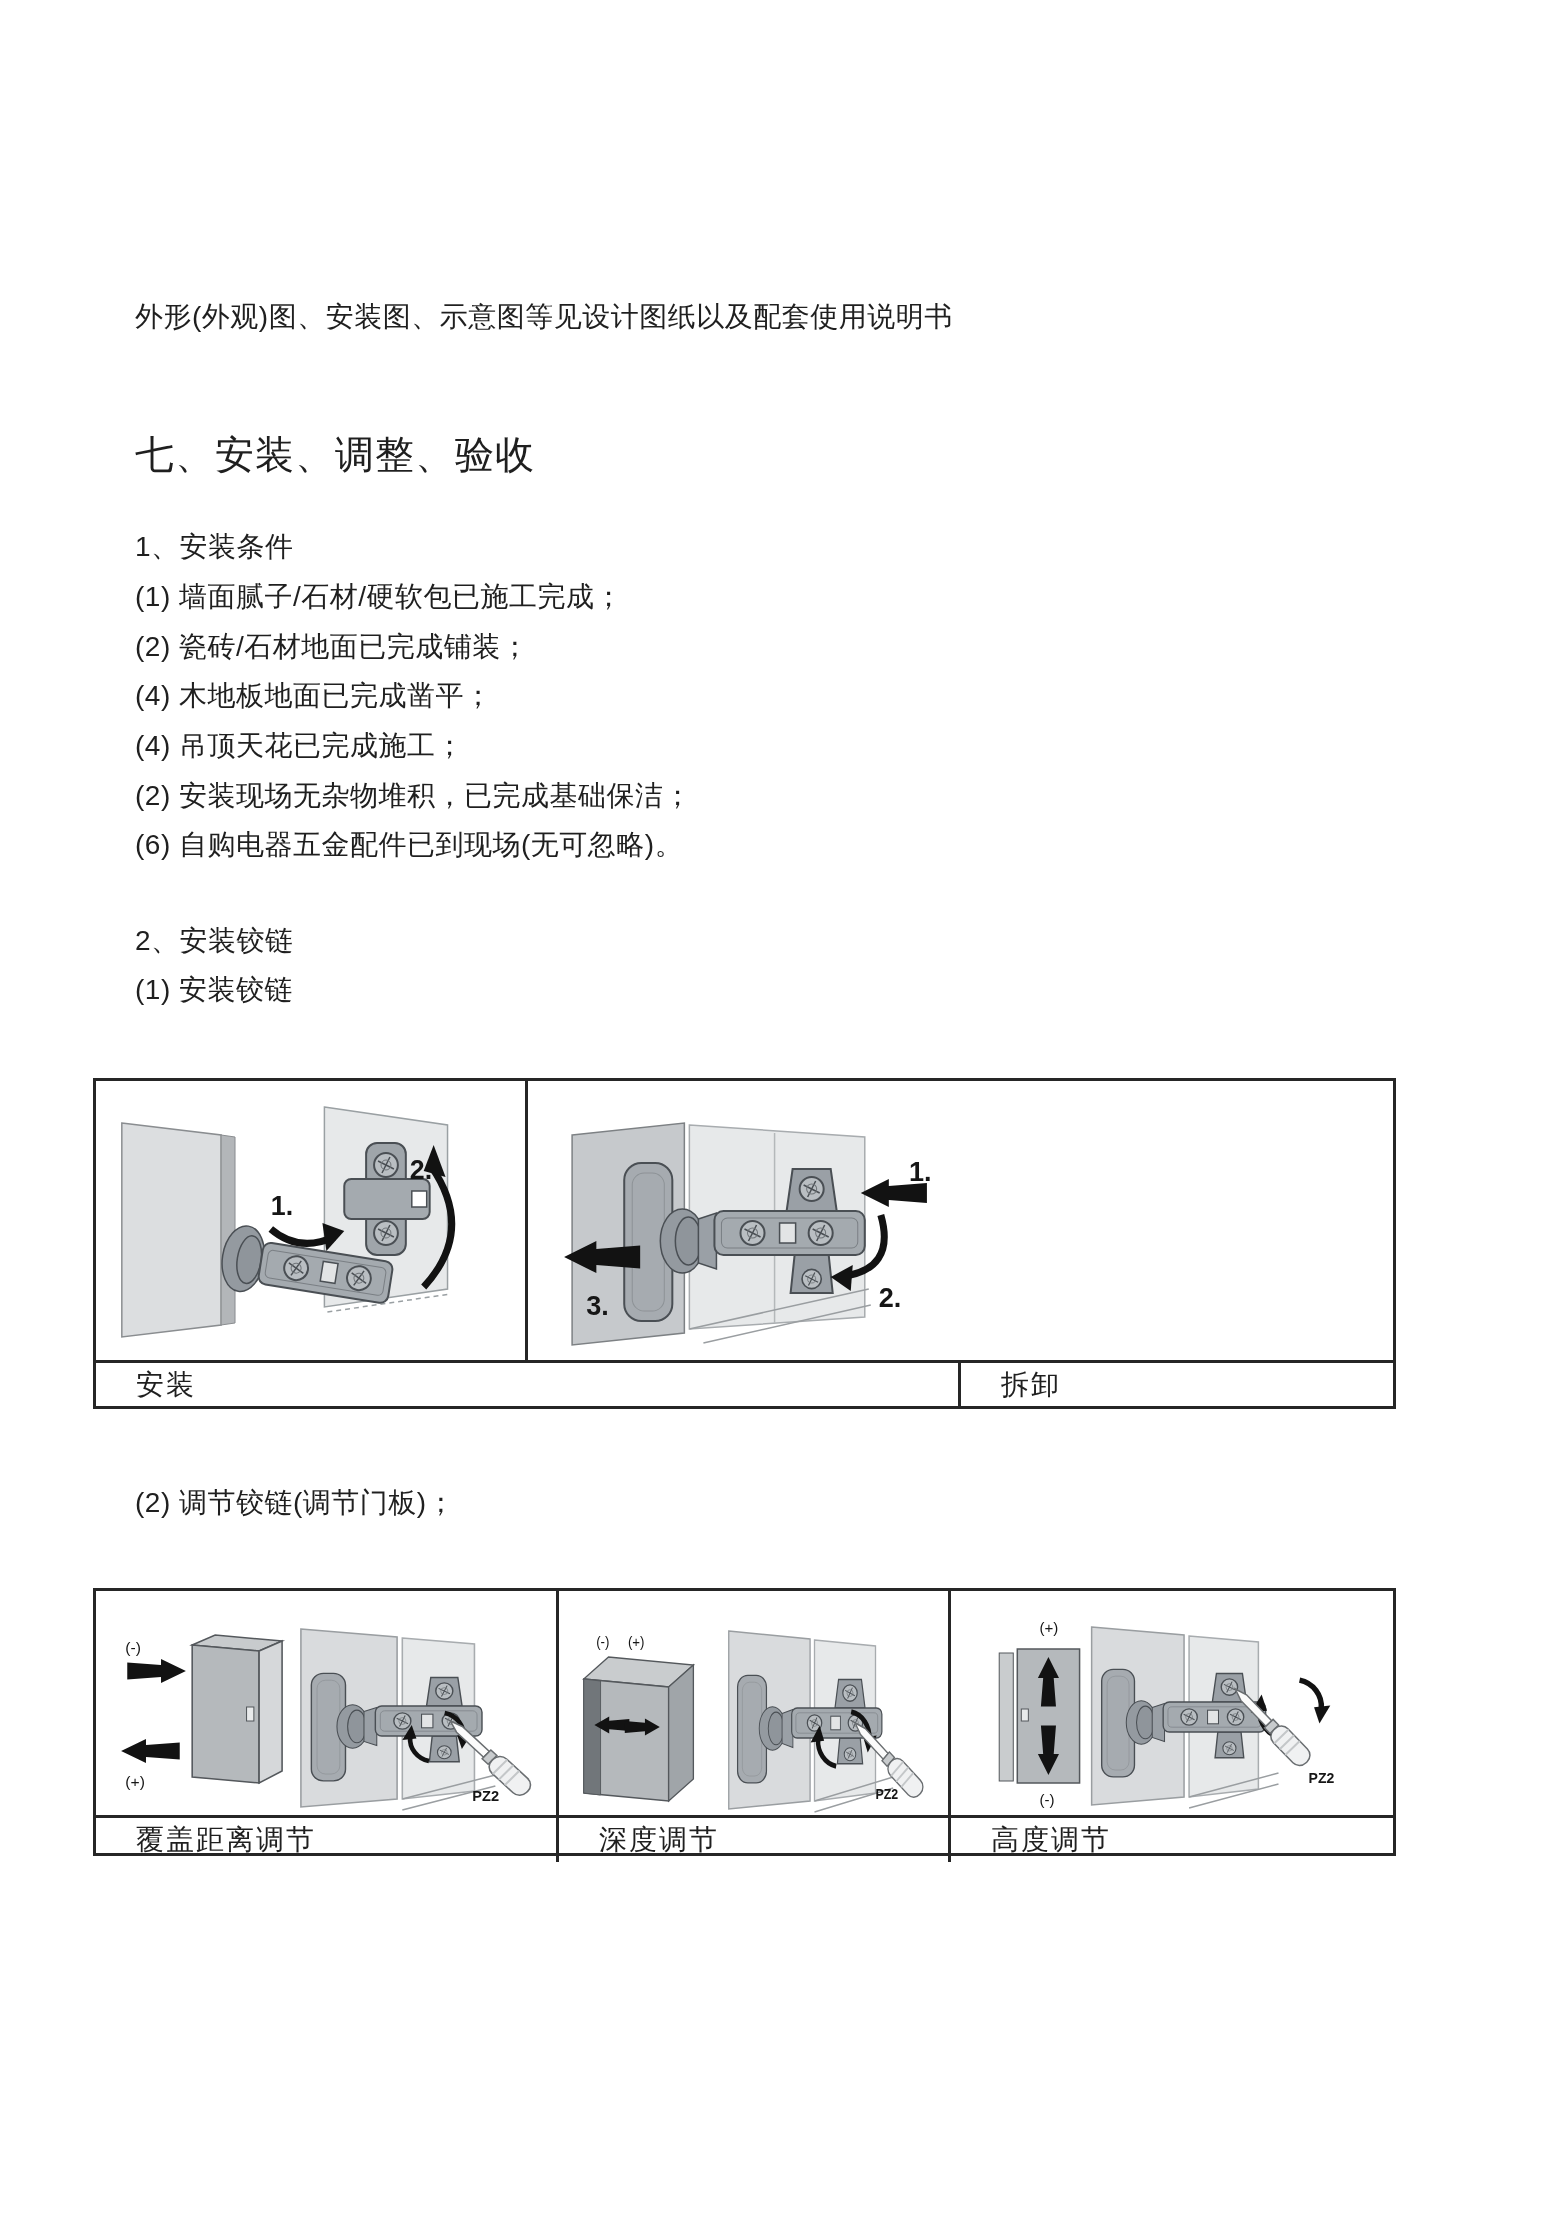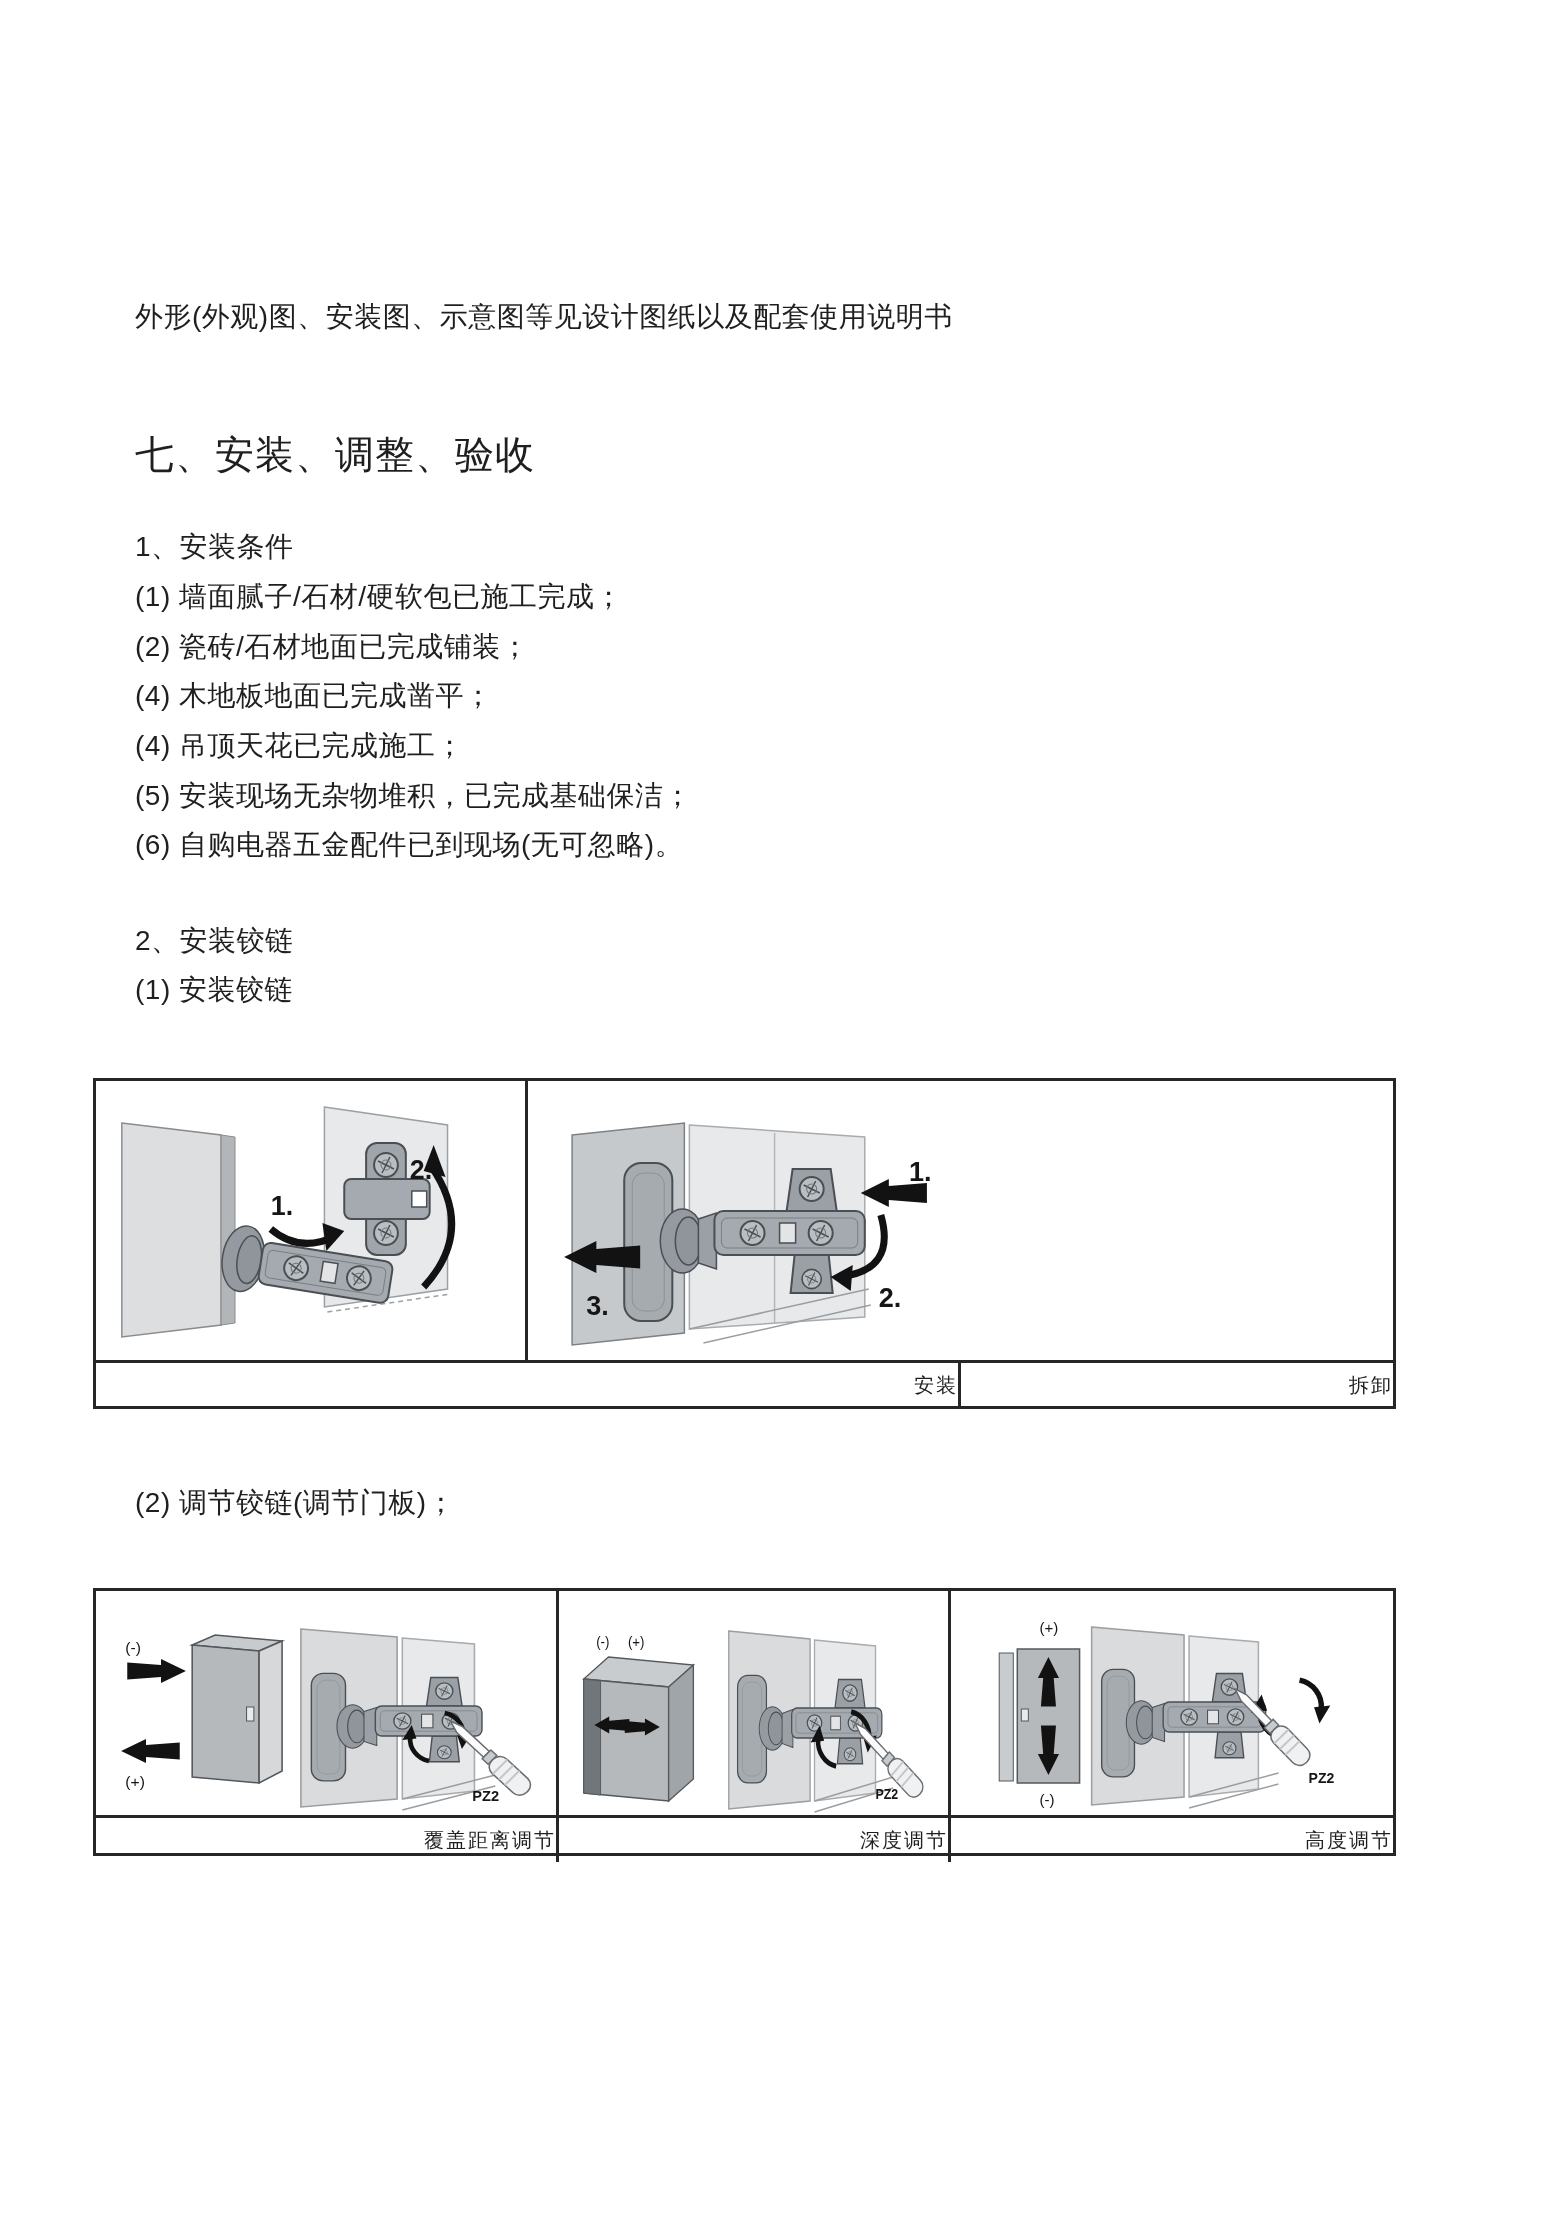--- a/index.html
+++ b/index.html
@@ -88,7 +88,7 @@
 <div class="tline" style="top:628px">(2) 瓷砖/石材地面已完成铺装；</div>
 <div class="tline" style="top:677px">(4) 木地板地面已完成凿平；</div>
 <div class="tline" style="top:727px">(4) 吊顶天花已完成施工；</div>
-<div class="tline" style="top:777px">(5) 安装现场无杂物堆积，已完成基础保洁；</div>
+<div class="tline" style="top:777px">(2) 安装现场无杂物堆积，已完成基础保洁；</div>
 <div class="tline" style="top:826px">(6) 自购电器五金配件已到现场(无可忽略)。</div>
 
 <div class="tline" style="top:922px">2、安装铰链</div>

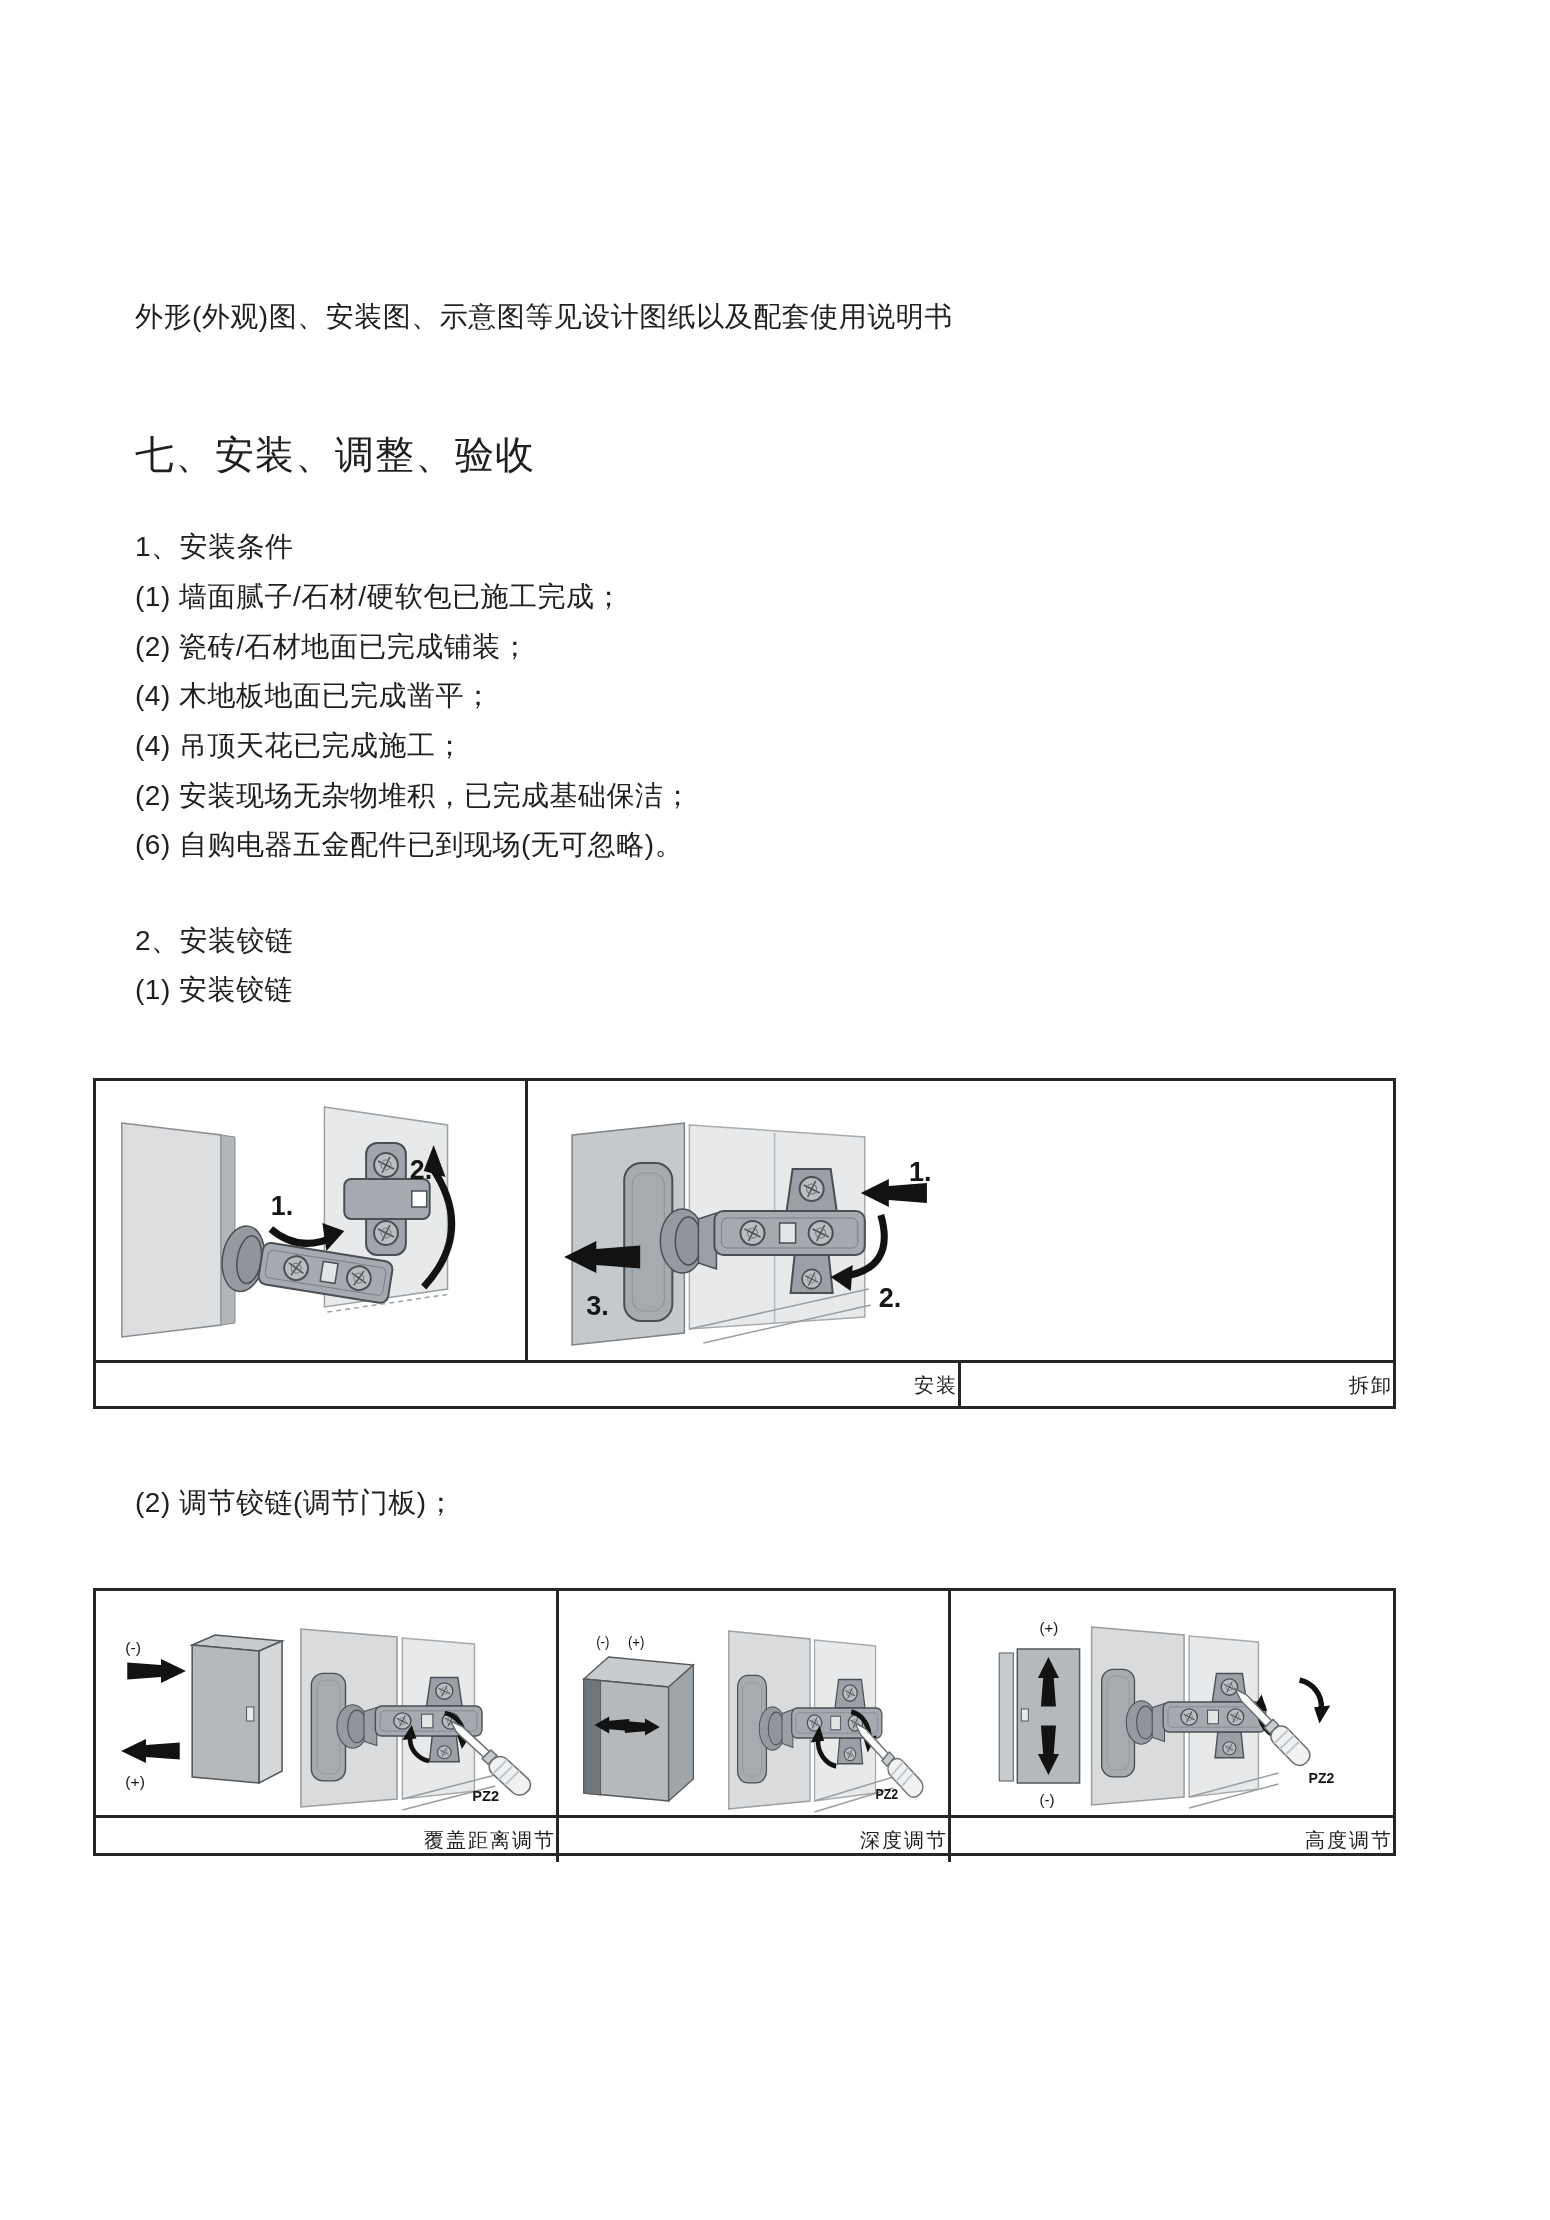--- a/index.html
+++ b/index.html
@@ -22,7 +22,7 @@
   .fig-caps { display: grid; border-top: 3px solid #262626; }
   .fig1 .fig-caps { grid-template-columns: 865px 432px; height: 46px; }
   .fig2 .fig-caps { grid-template-columns: 463px 392px 442px; height: 38px; }
-  .fig-cap { border-right: 3px solid #262626; text-align: right; font-size: 20px; line-height: 44px; letter-spacing: 2px; padding-left: 40px; }
+  .fig-cap { border-right: 3px solid #262626; text-align: left; font-size: 28px; line-height: 44px; letter-spacing: 2px; padding-left: 40px; }
   .fig-cap:last-child { border-right: none; }
   .fig-cell svg { display: block; width: 100%; height: 100%; }
   svg text { font-family: "Liberation Sans", "DejaVu Sans", sans-serif; fill: #161616; }

